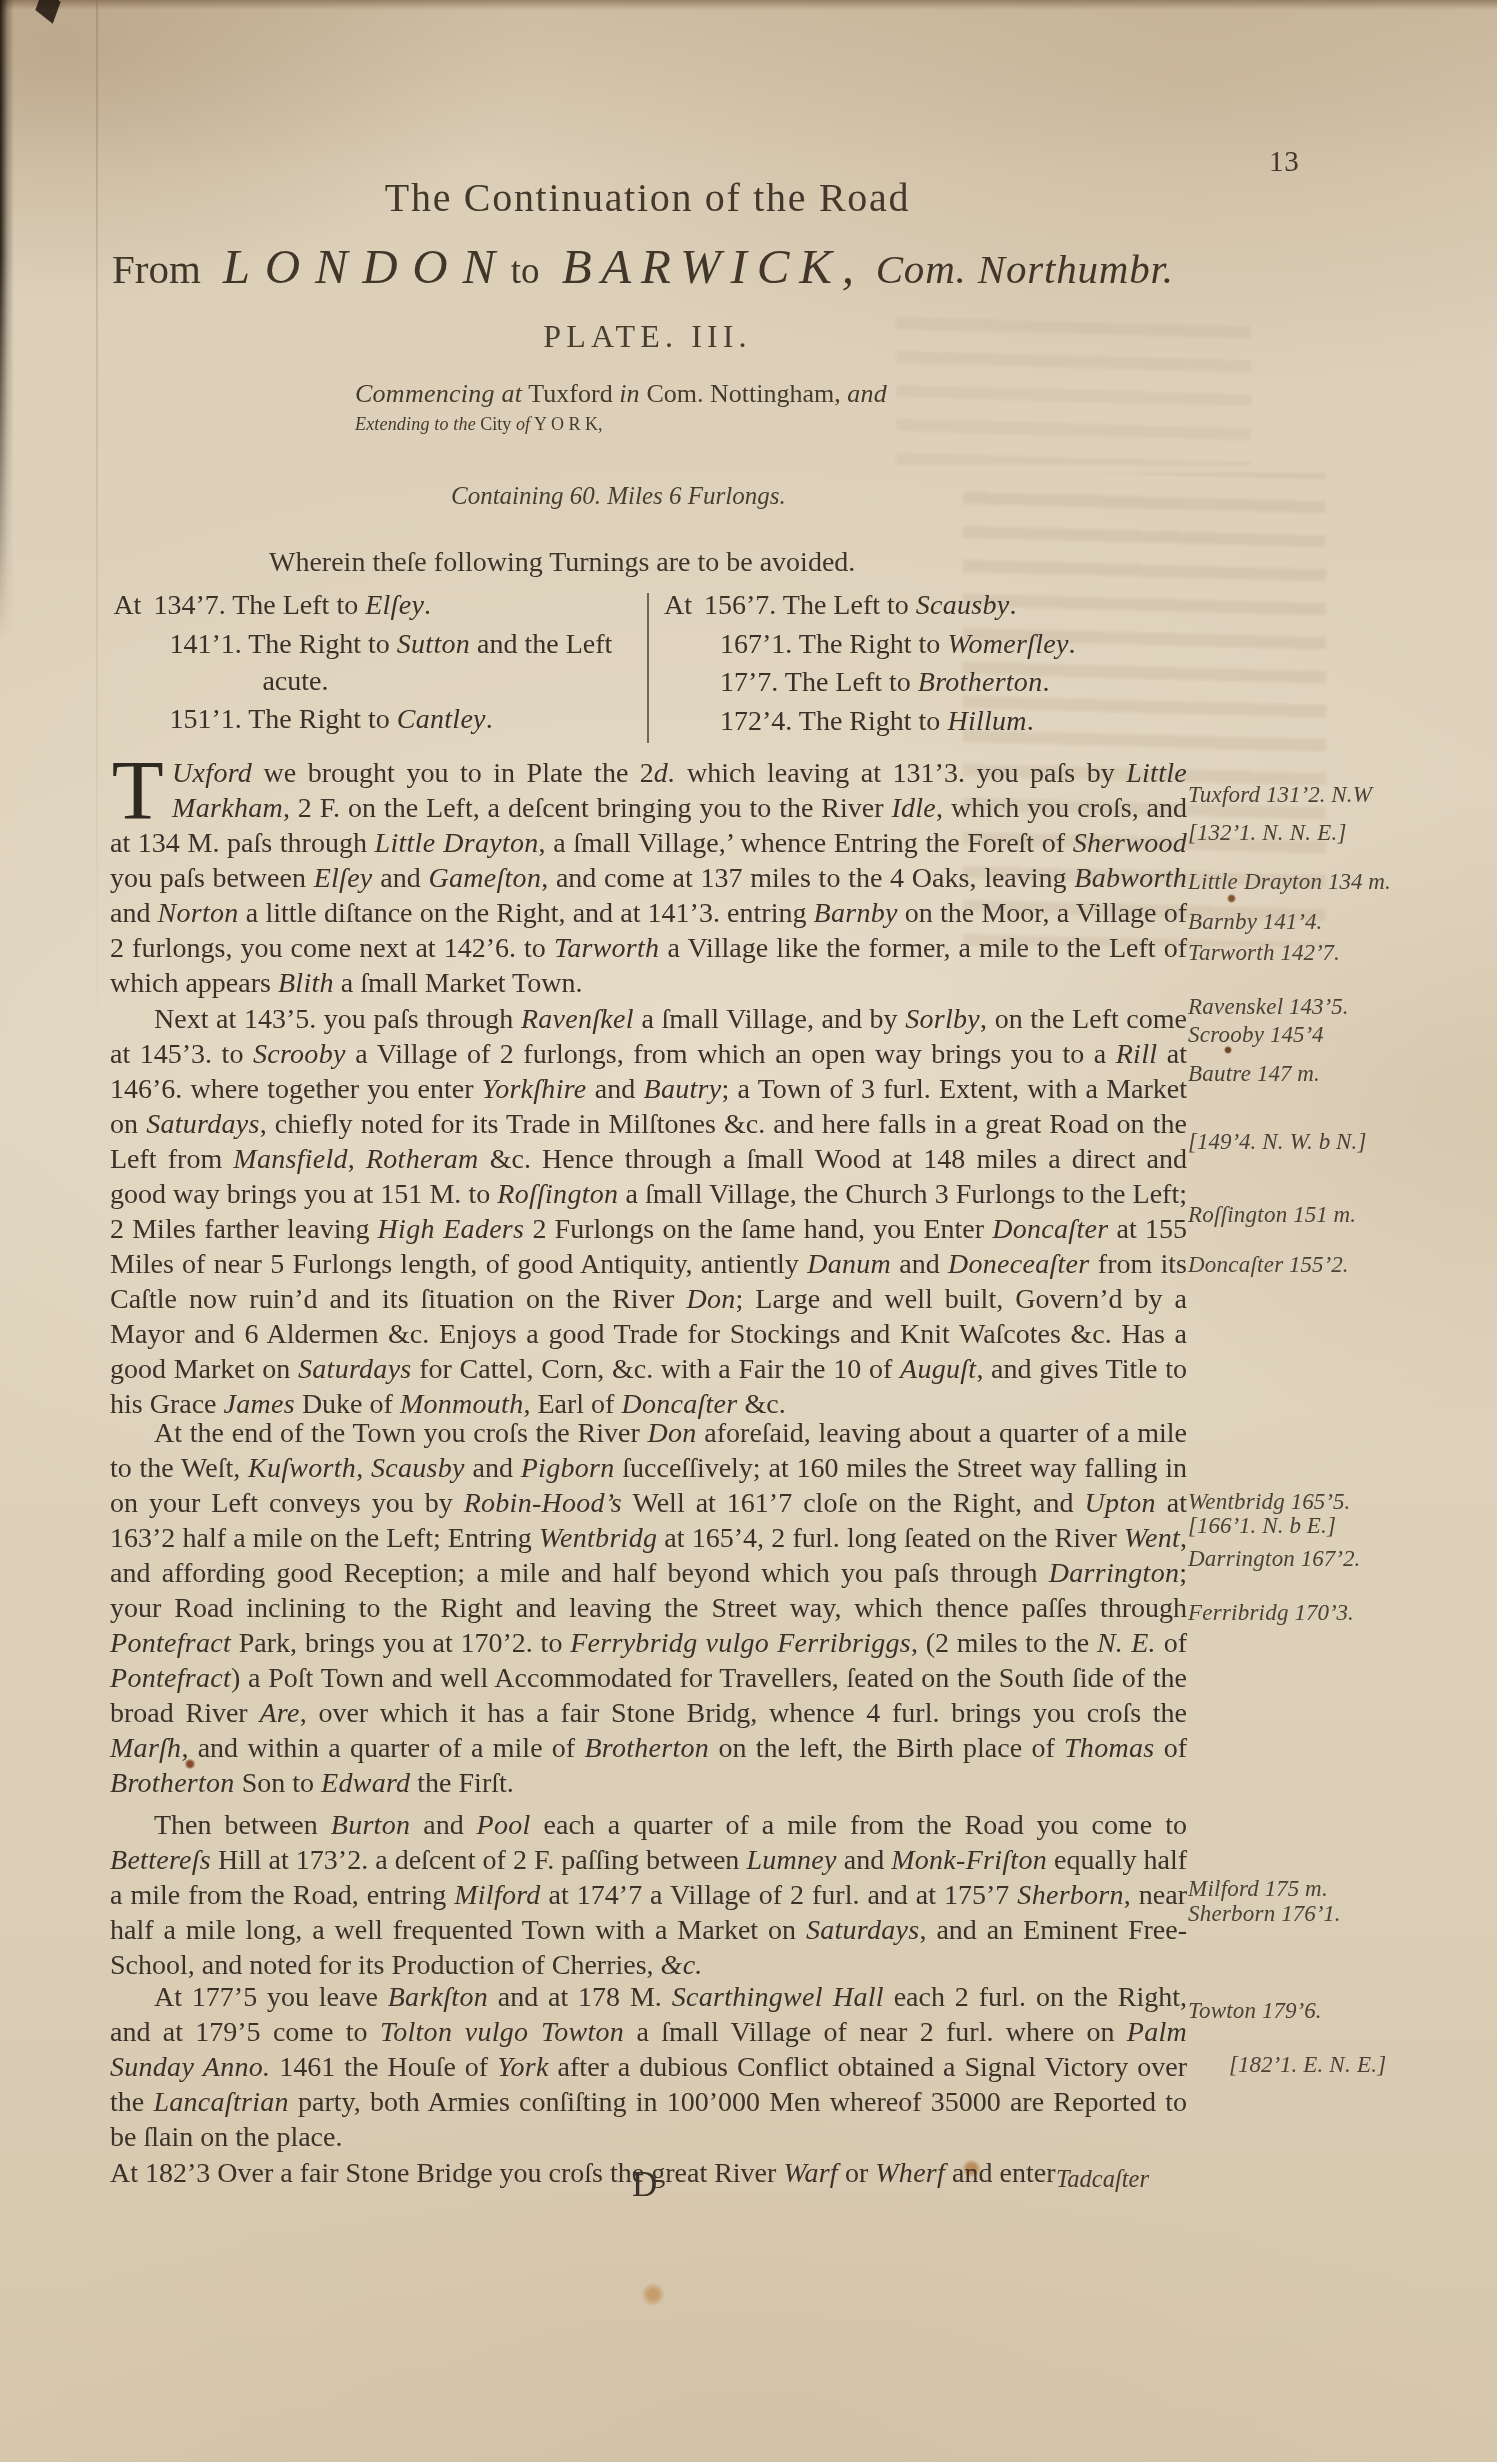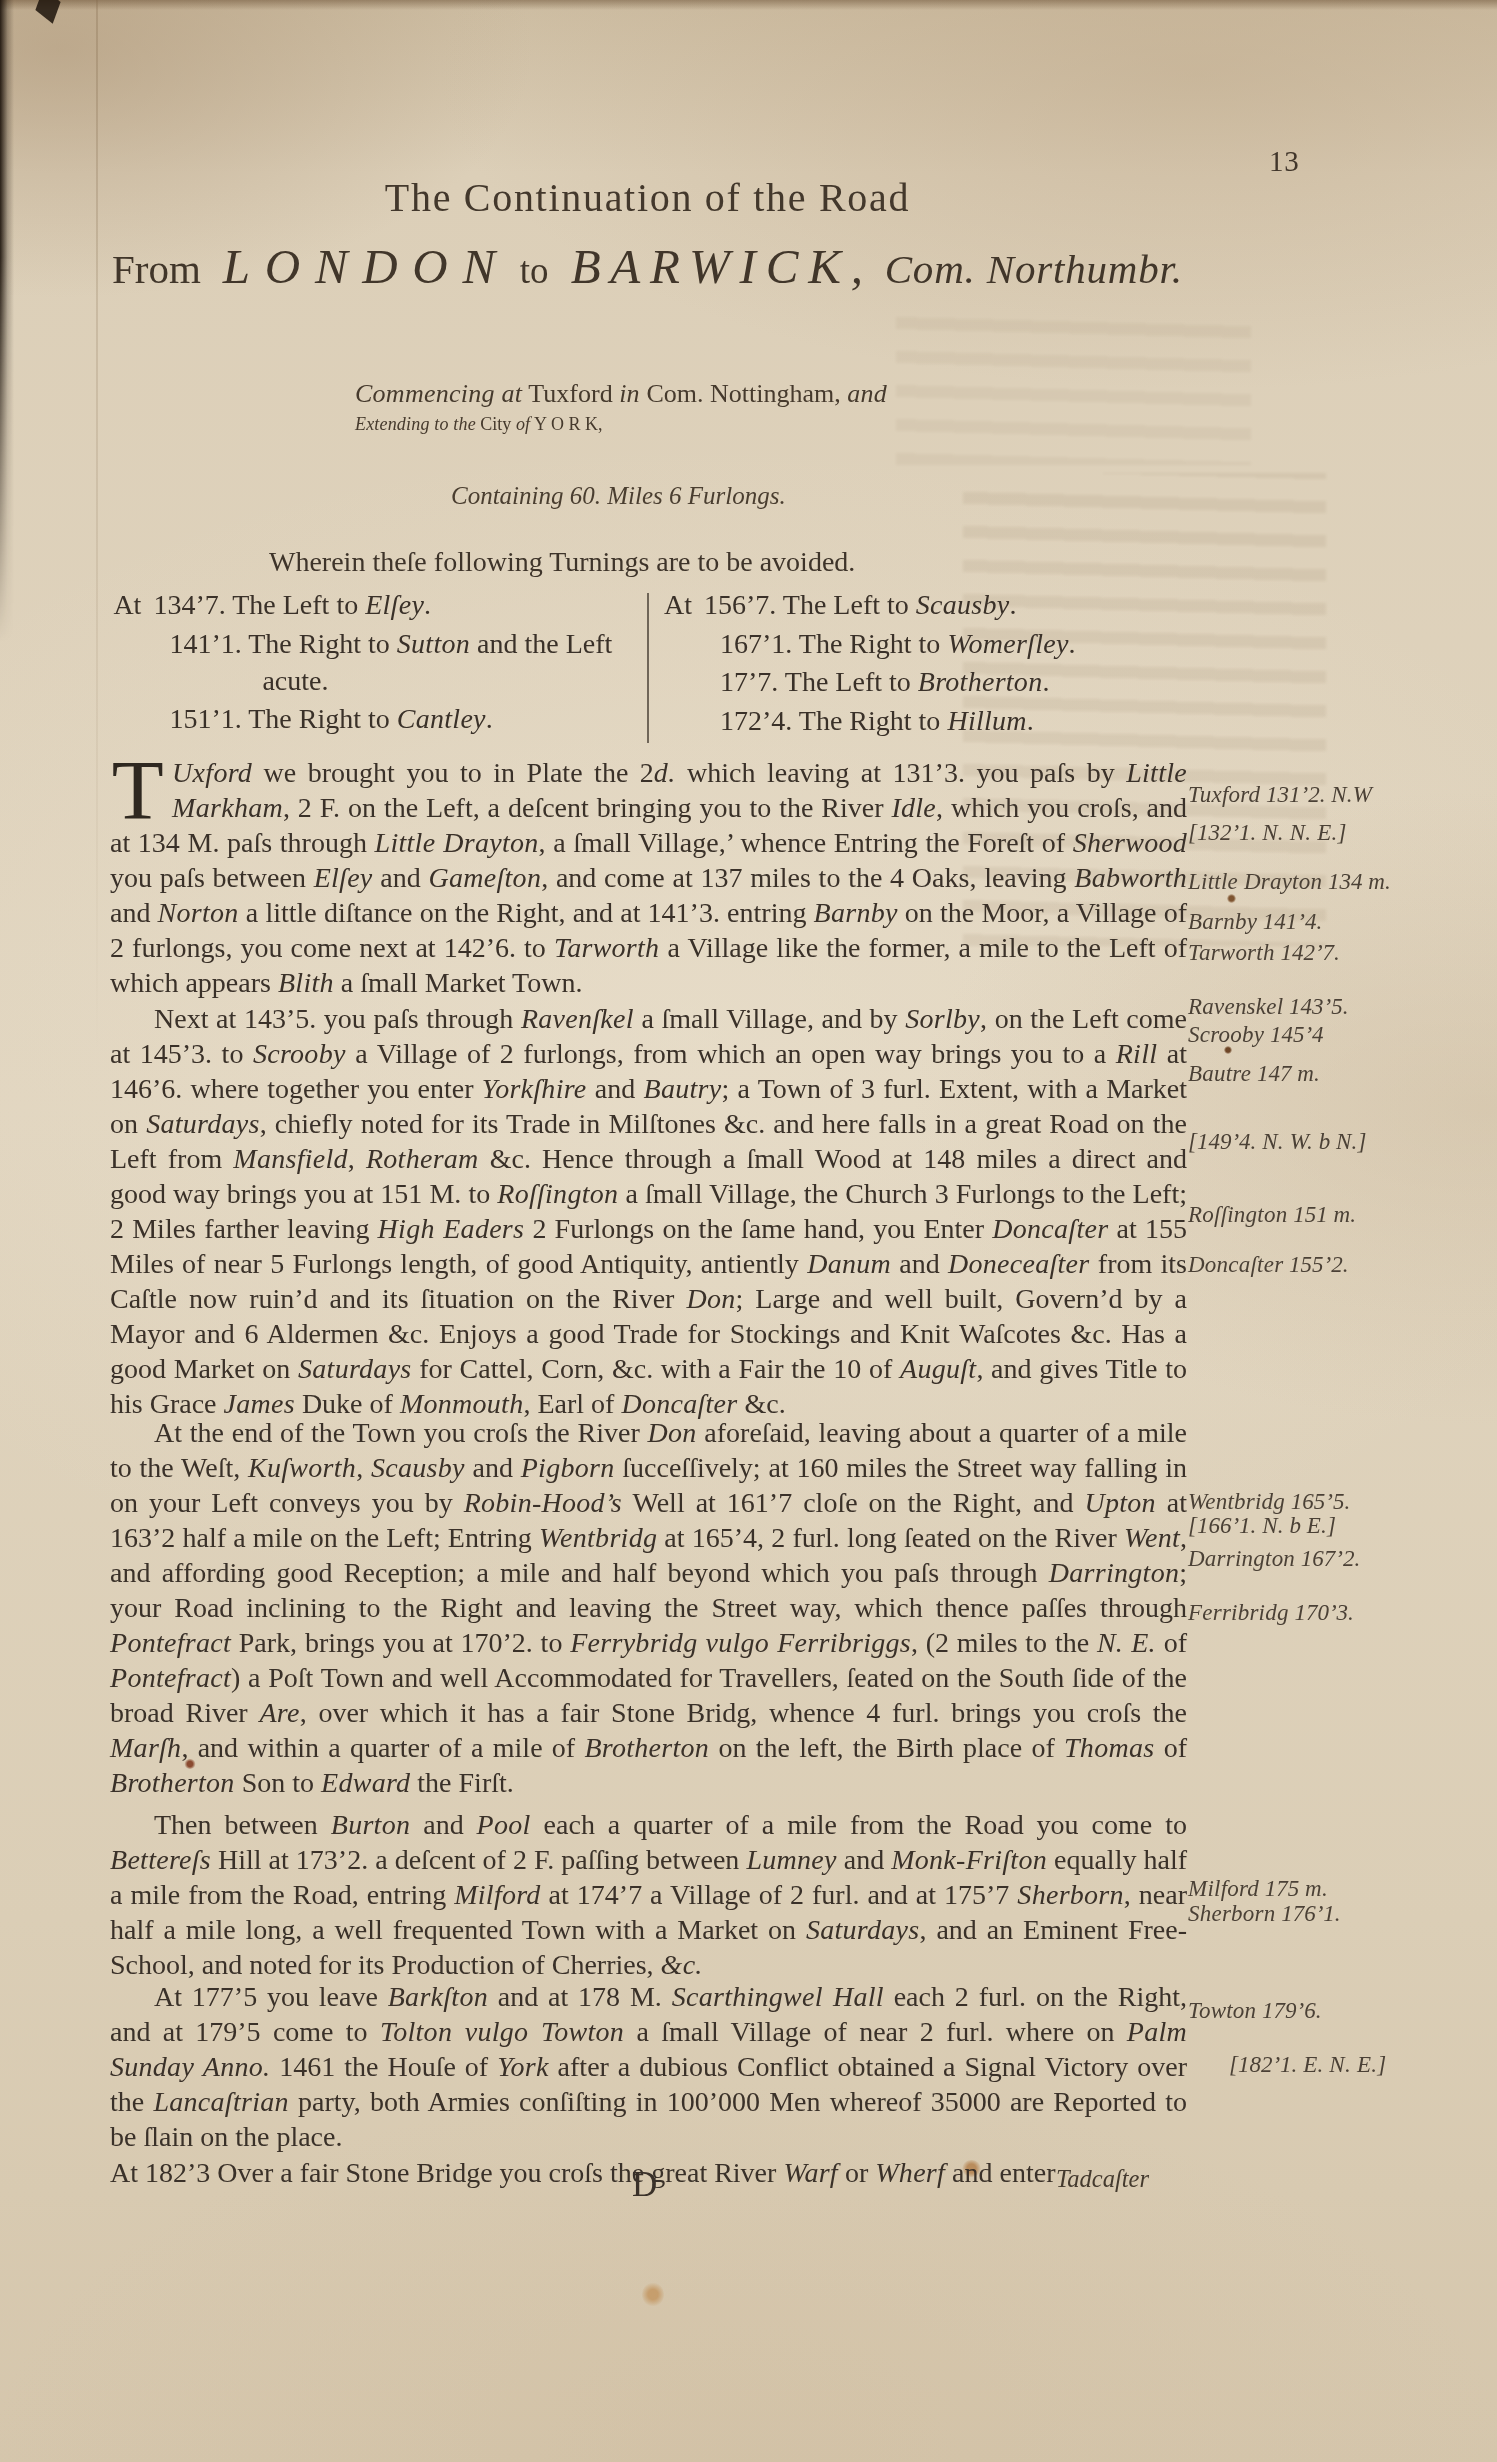--- a/index.html
+++ b/index.html
@@ -39,7 +39,7 @@
     align-items:baseline;color:#41362a;white-space:nowrap;}
   .route .w-from{font-size:41px;}
   .route .w-origin{font-style:italic;font-size:49px;letter-spacing:.30em;margin-left:22px;}
-  .route .w-to{font-size:37px;margin-left:10px;}
+  .route .w-to{font-size:37px;margin-left:1px;}
   .route .w-dest{font-style:italic;font-size:49px;letter-spacing:.20em;margin-left:22px;}
   .route .w-county{font-style:italic;font-size:41px;margin-left:12px;letter-spacing:.02em;}
   .plate{position:absolute;left:110px;top:318px;width:1075px;text-align:center;

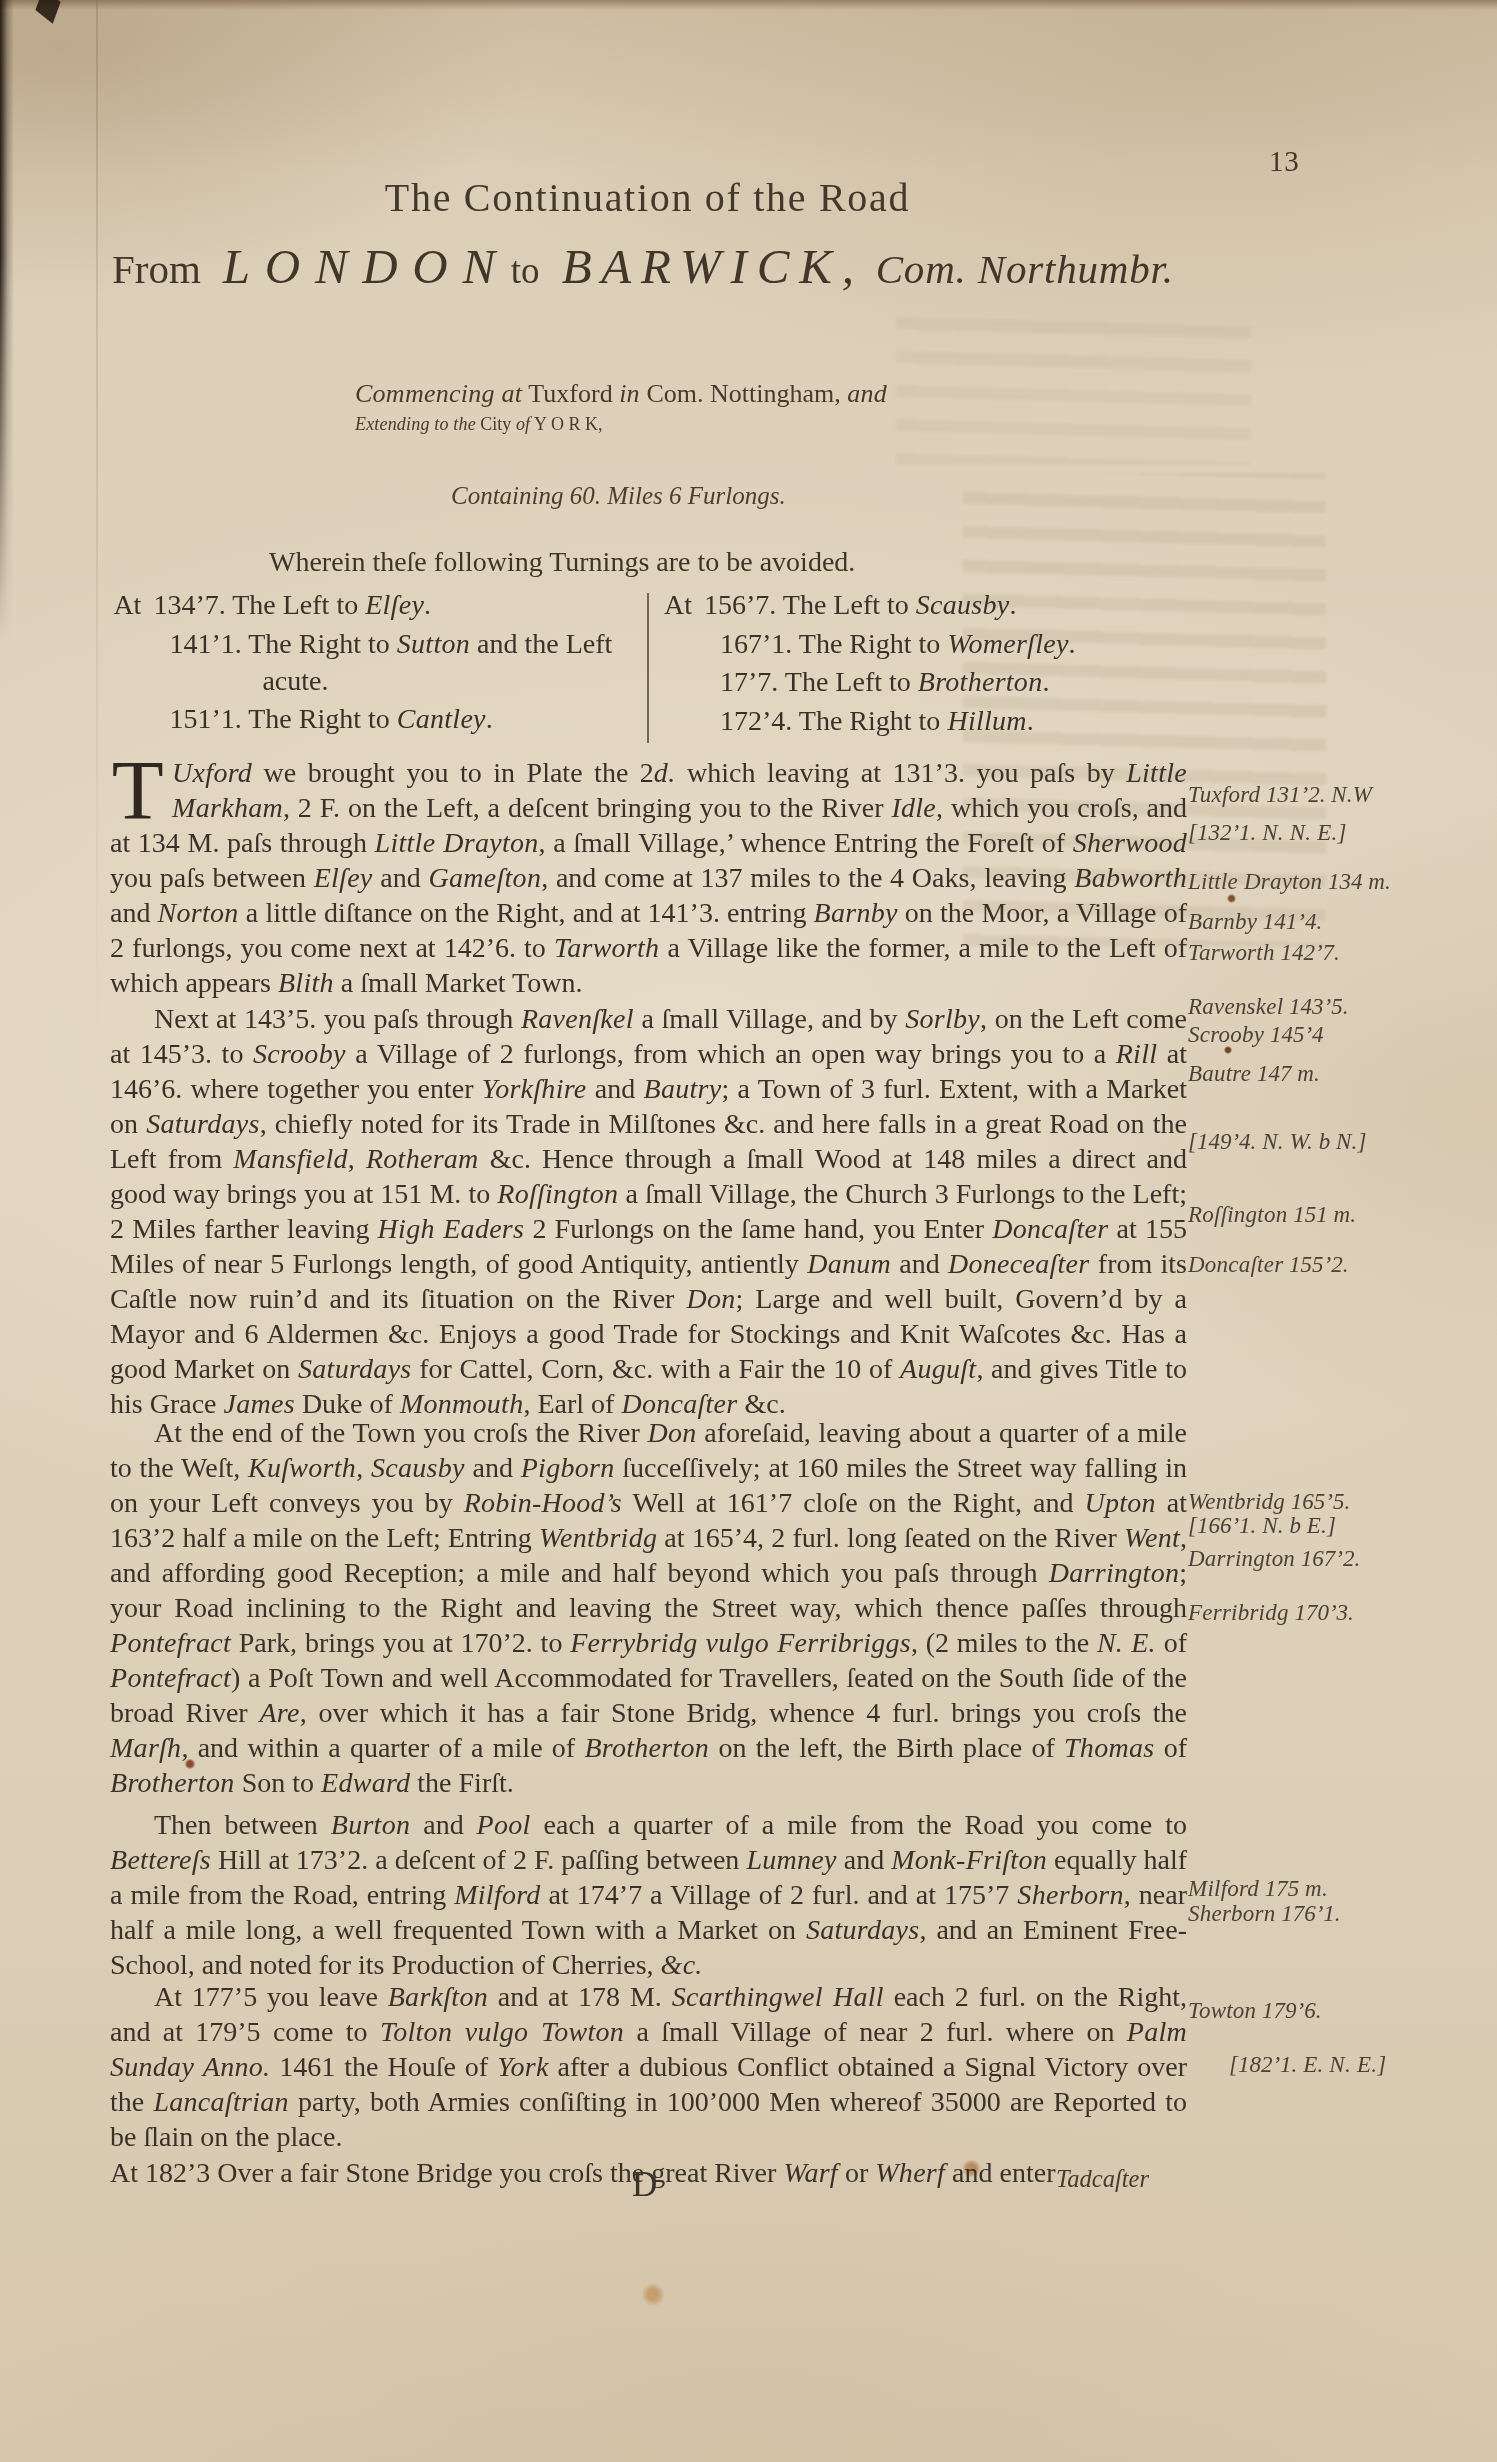--- a/index.html
+++ b/index.html
@@ -100,6 +100,7 @@
     <span class="w-county">Com. Northumbr.</span>
   </div>
 
+  <div class="plate">PLATE. III.</div>
   <div class="commencing"><i>Commencing at</i> Tuxford <i>in</i> Com. Nottingham, <i>and</i></div>
   <div class="extending"><i>Extending to the</i> City <i>of</i> Y O R K,</div>
   <div class="containing">Containing 60. Miles 6 Furlongs.</div>

